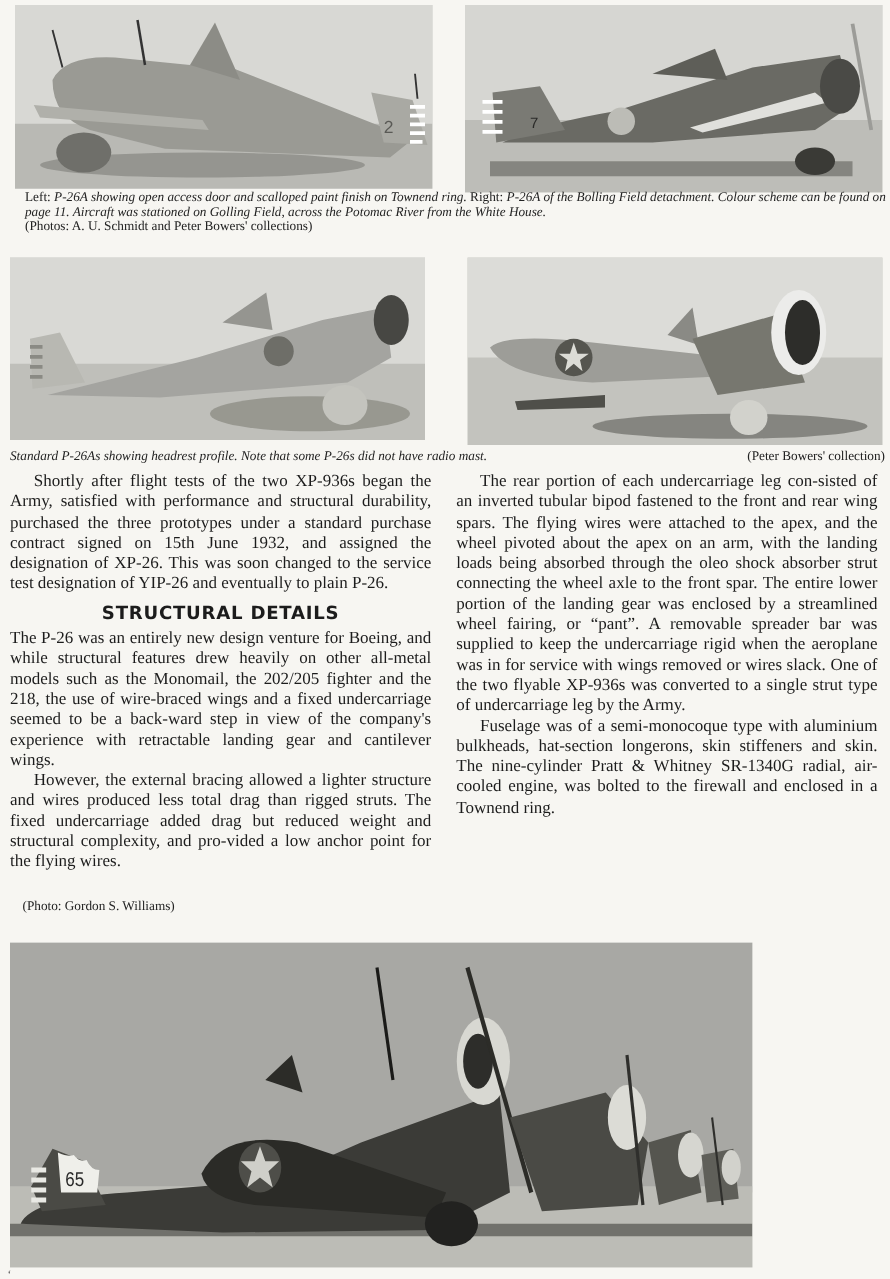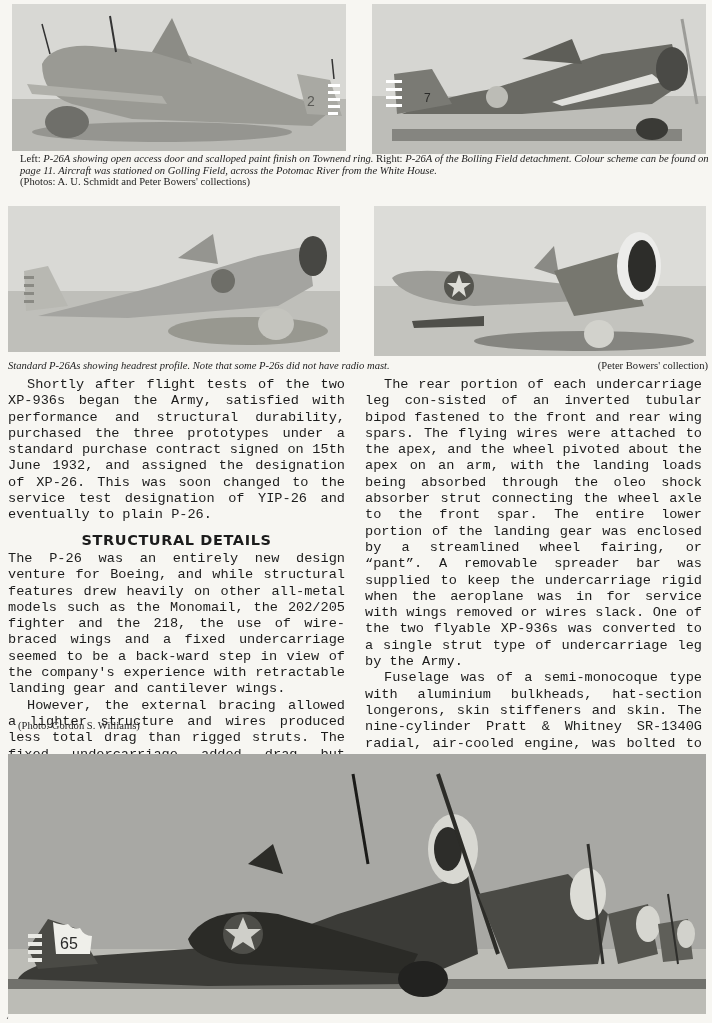--- a/index.html
+++ b/index.html
@@ -28,7 +28,7 @@
   .col { position: absolute; top: 377px; width: 337px; font-size: 13.6px; line-height: 16.3px; text-align: justify; }
   #col-left { left: 8px; }
   #col-right { left: 365px; }
-  .col p { text-indent: 0; font-family: Liberation Mono, monospace; }
+  .col p { text-indent: 0; }
   .col p.ind { text-indent: 19px; }
   .heading { font-family: "DejaVu Sans", "Liberation Sans", sans-serif; font-weight: bold; font-size: 14.5px; letter-spacing: 0.6px; text-align: center; margin: 8px 0 3px 0; }
   .mark { position: absolute; left: 6px; top: 1014px; font-size: 9px; color: #555; }

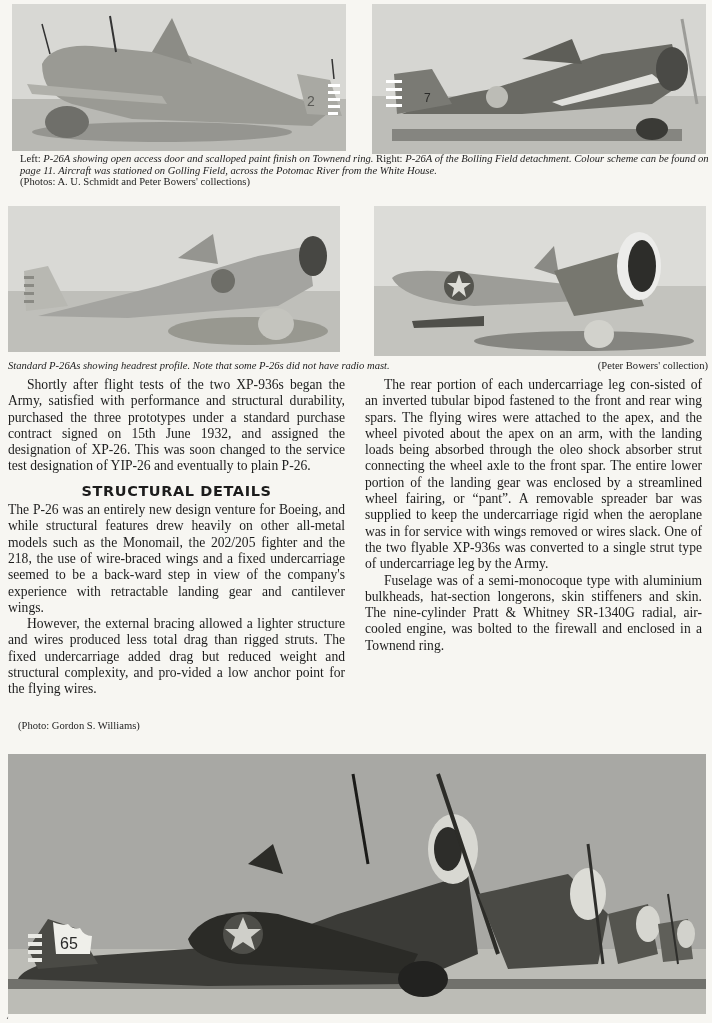--- a/index.html
+++ b/index.html
@@ -13,7 +13,7 @@
   #photo-tr { left: 372px; top: 4px; width: 334px; height: 150px; }
   #photo-ml { left: 8px; top: 206px; width: 332px; height: 146px; }
   #photo-mr { left: 374px; top: 206px; width: 332px; height: 150px; }
-  #photo-bottom { left: 8px; top: 754px; width: 698px; height: 260px; }
+  #photo-bottom { left: 8px; top: 754px; width: 594px; height: 260px; }
 
   .caption { position: absolute; font-size: 10.6px; line-height: 11.5px; font-style: italic; color: #222; }
   .caption .lead { font-style: normal; }

